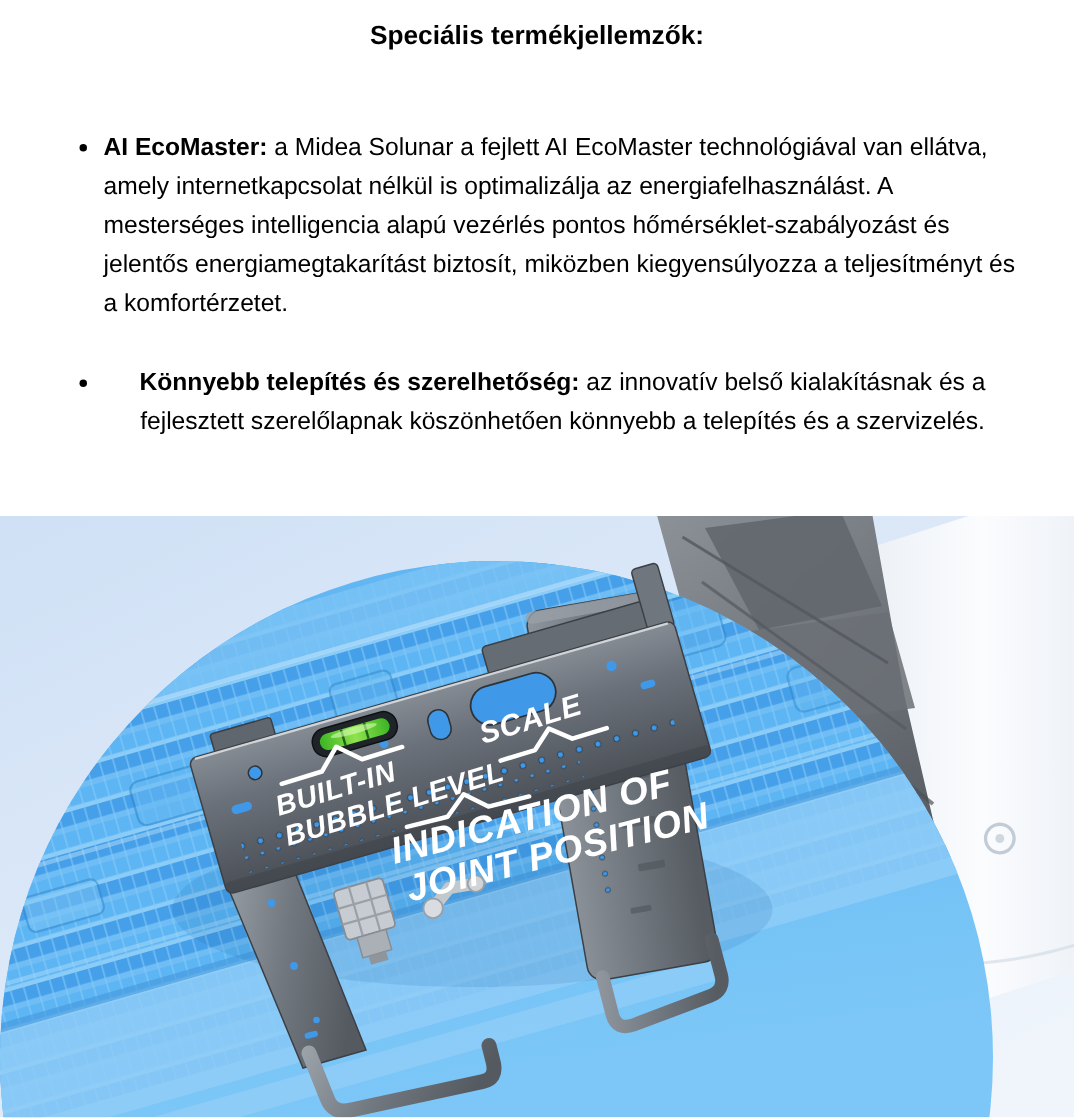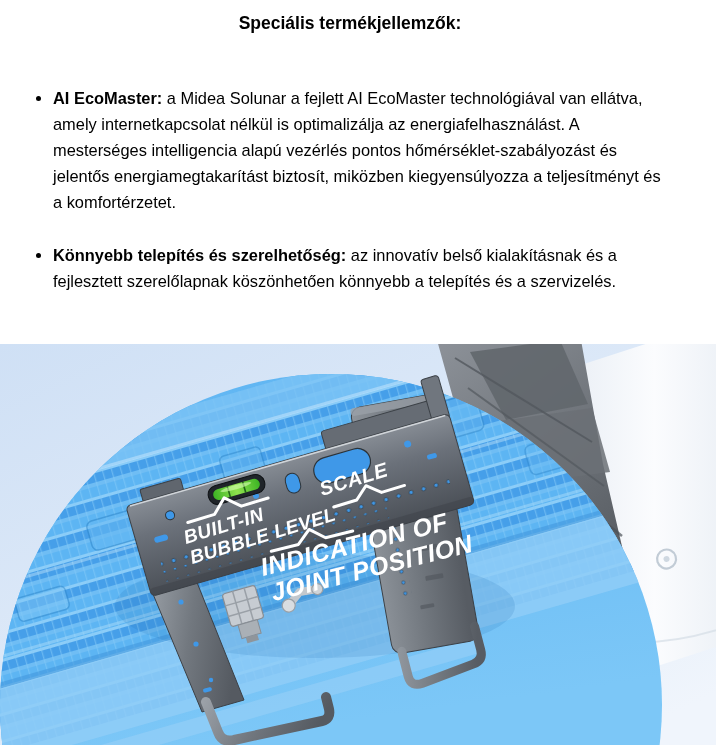--- a/index.html
+++ b/index.html
@@ -6,7 +6,7 @@
   body { width:716px; height:745px; overflow:hidden;
          font-family:"Liberation Sans", sans-serif; color:#000; }
 
-  .text-section { height:344px; box-sizing:border-box; padding:13px 48px 0 32px; }
+  .text-section { height:344px; box-sizing:border-box; padding:13px 48px 0 48px; }
   .page-title { font-size:17.5px; font-weight:bold; text-align:center; margin:0; color:#000; }
   ul.features { margin:51px 0 0 0; padding-left:21px; width:612px; }
   ul.features li { font-size:16.4px; line-height:26px; color:#000; }

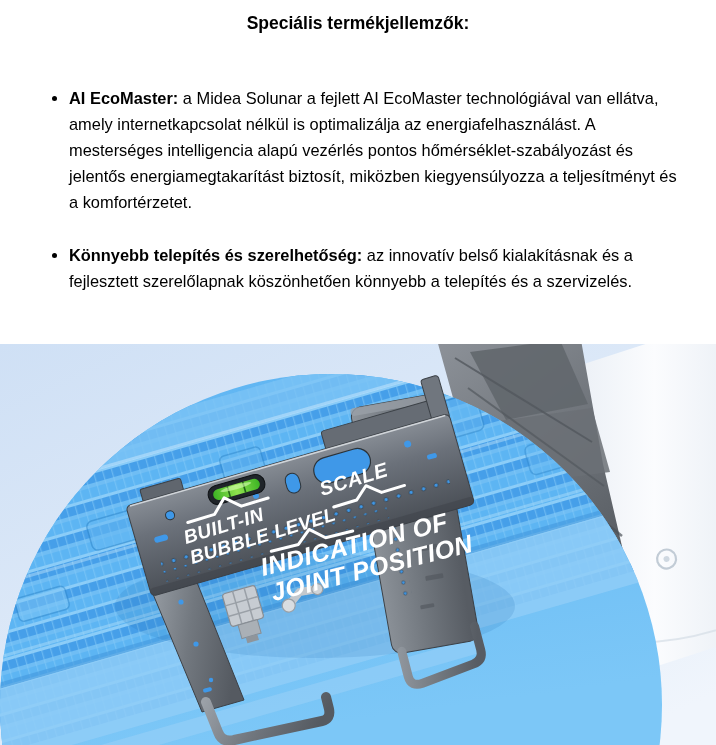--- a/index.html
+++ b/index.html
@@ -10,7 +10,7 @@
   .page-title { font-size:17.5px; font-weight:bold; text-align:center; margin:0; color:#000; }
   ul.features { margin:51px 0 0 0; padding-left:21px; width:612px; }
   ul.features li { font-size:16.4px; line-height:26px; color:#000; }
-  ul.features li + li { margin-top:27px; }
+  ul.features li + li { margin-top:27px;text-align:center; }
   .feature-lead { font-weight:bold;margin-top:44px; }
 
   .scene { width:716px; height:401px; position:relative; overflow:hidden; }

